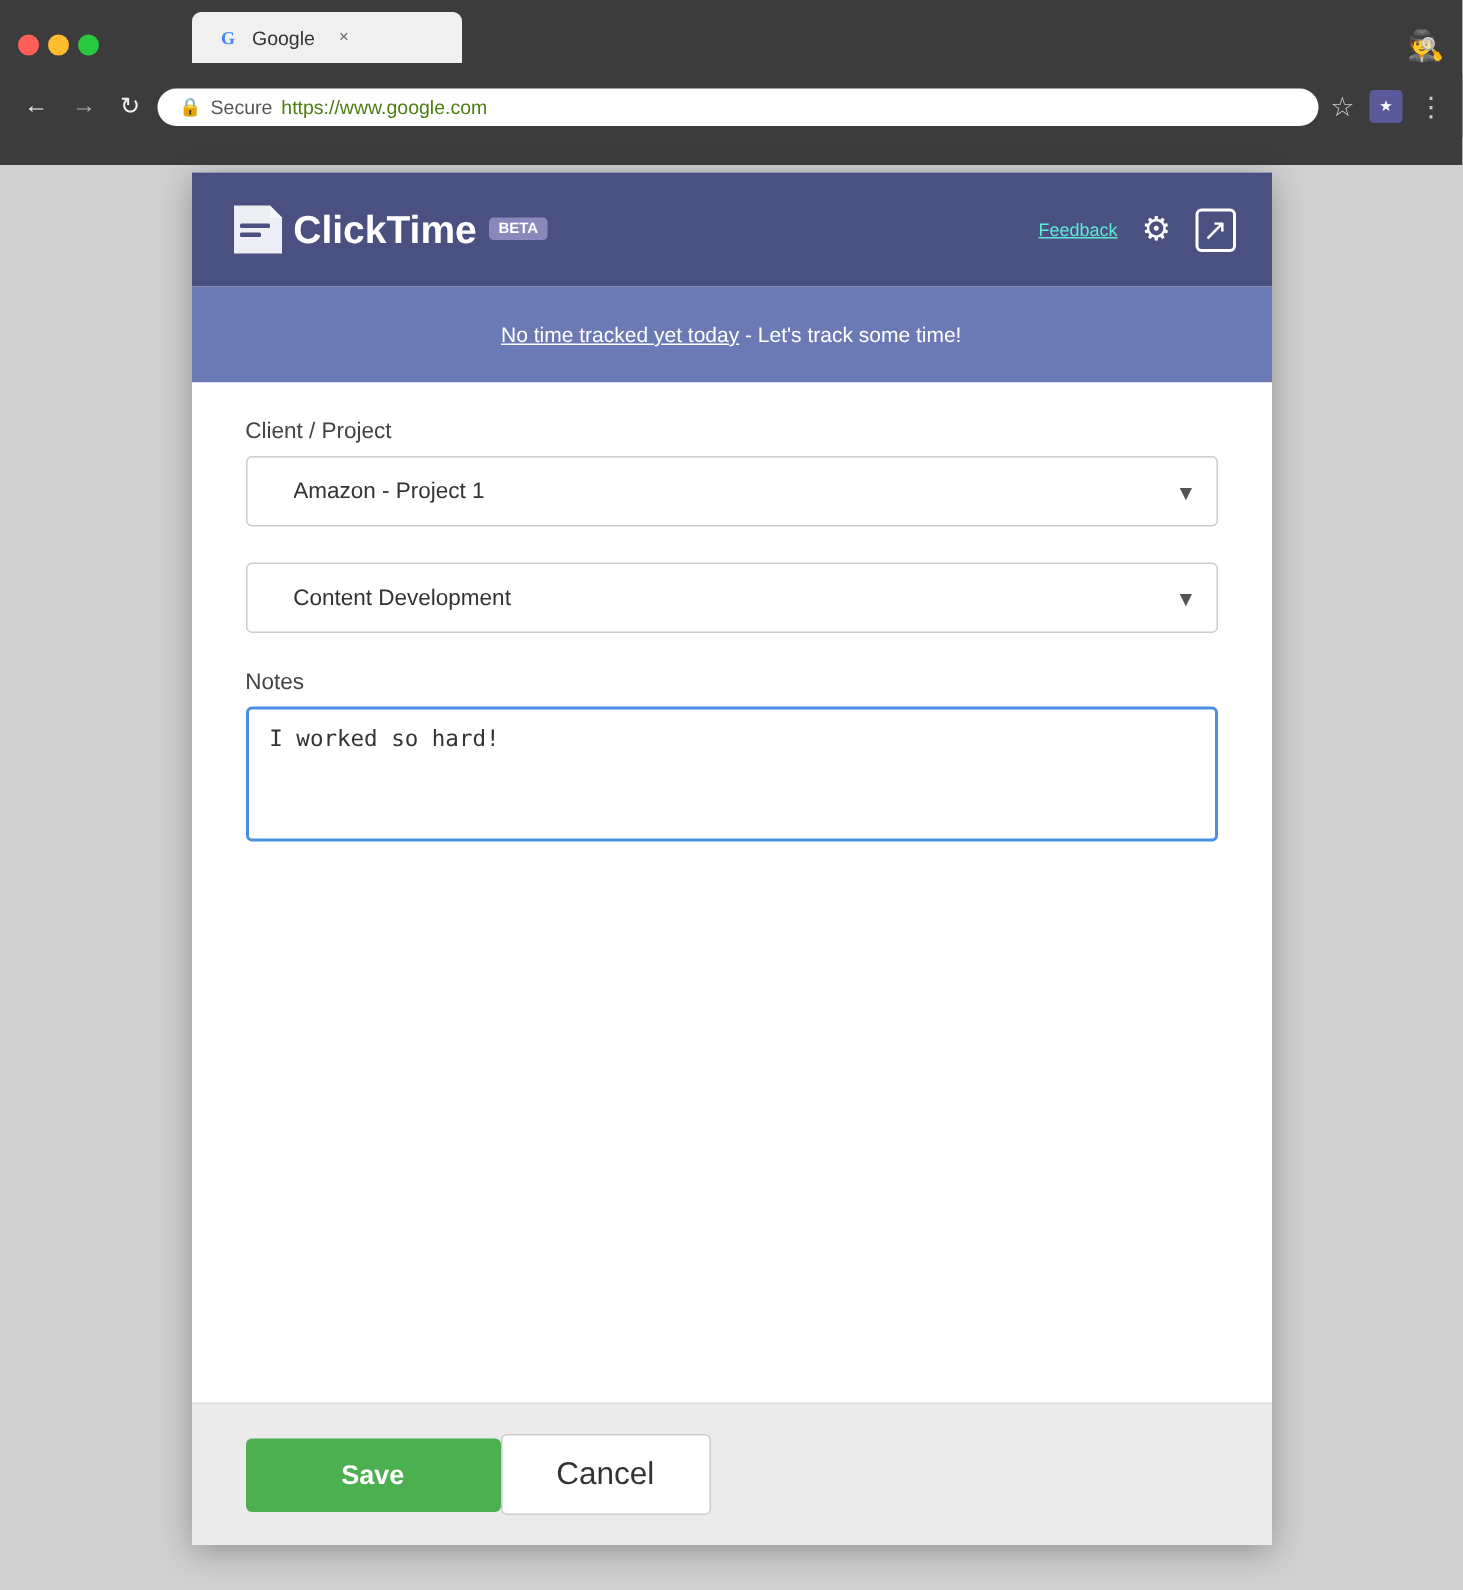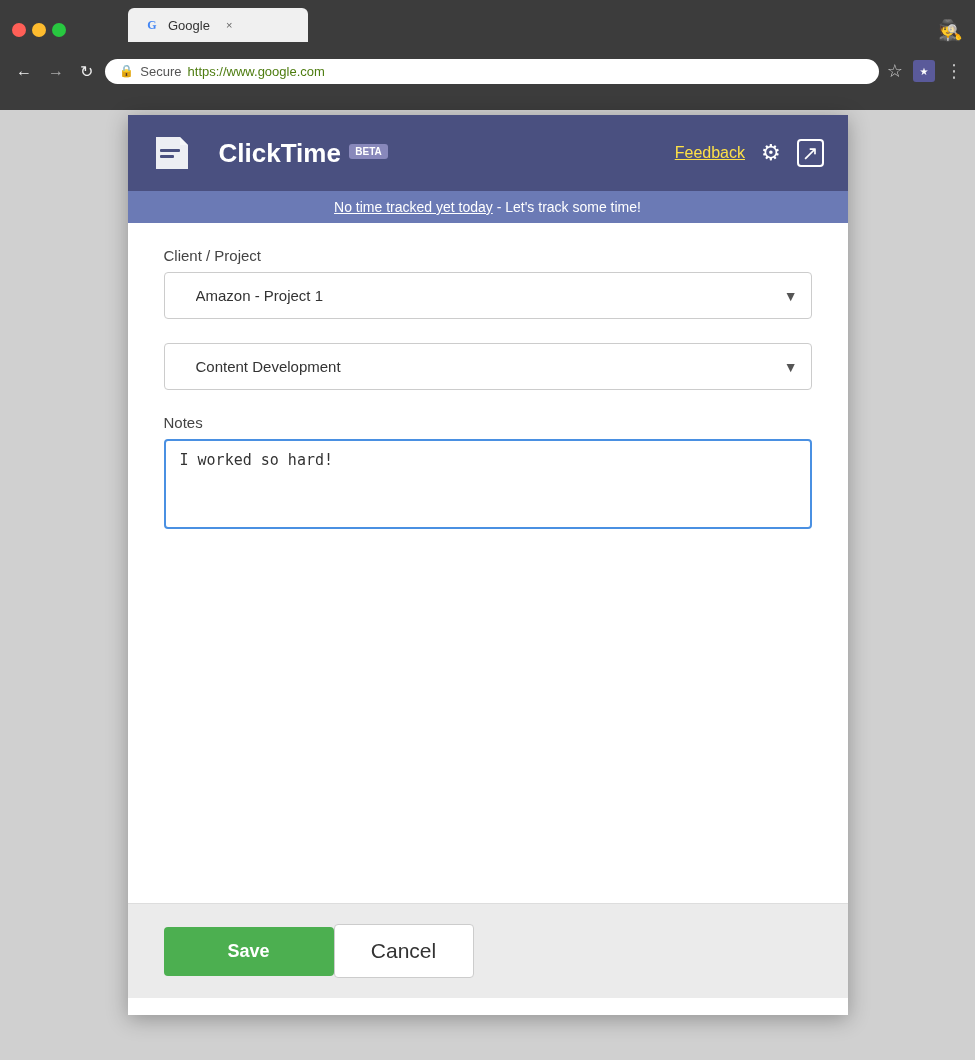--- a/index.html
+++ b/index.html
@@ -170,7 +170,7 @@
     .logo-area {
       display: flex;
       align-items: center;
-      gap: 27px;
+      gap: 4px;
     }
 
     .logo-icon {

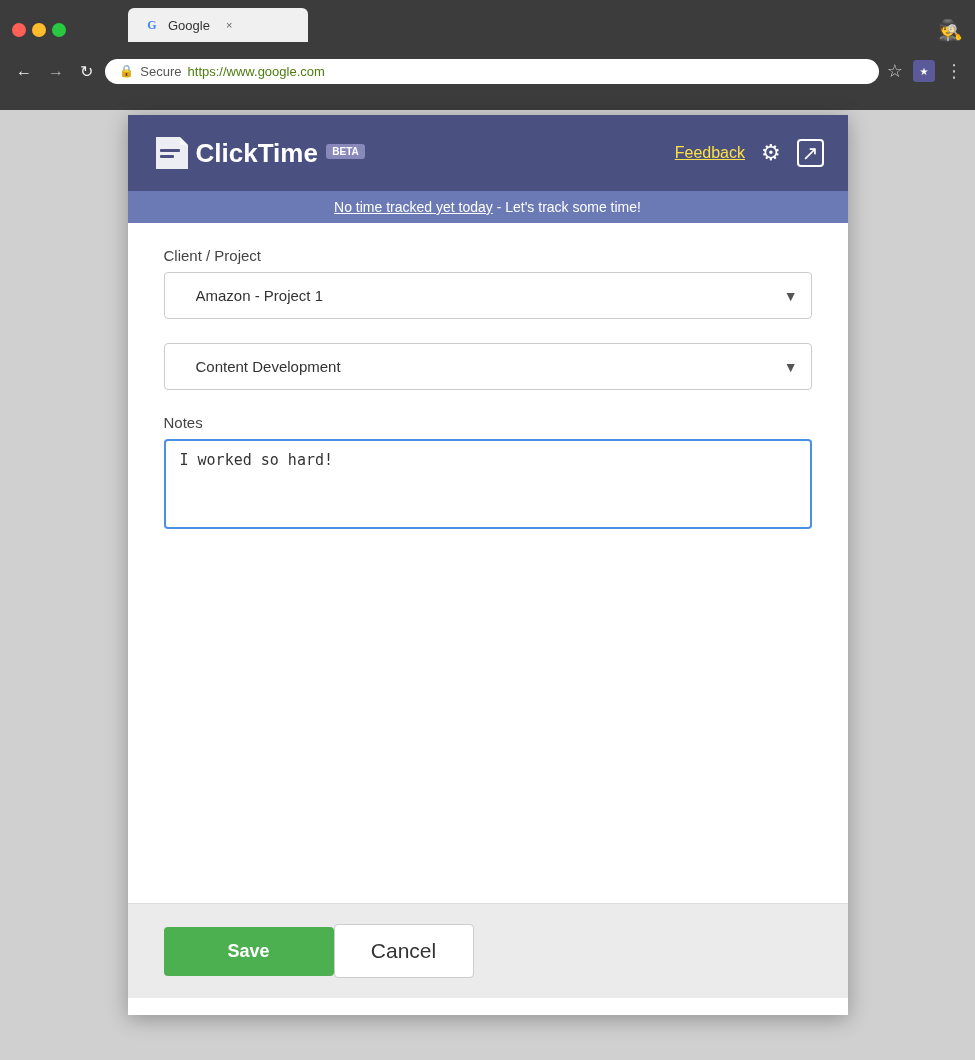--- a/index.html
+++ b/index.html
@@ -203,9 +203,9 @@
     }
 
     .feedback-link {
-      color: #fde047;
+      color: #5eead4;
       text-decoration: underline;
-      font-size: 16px;
+      font-size: 12px;
       cursor: pointer;
       text-align: center;
     }

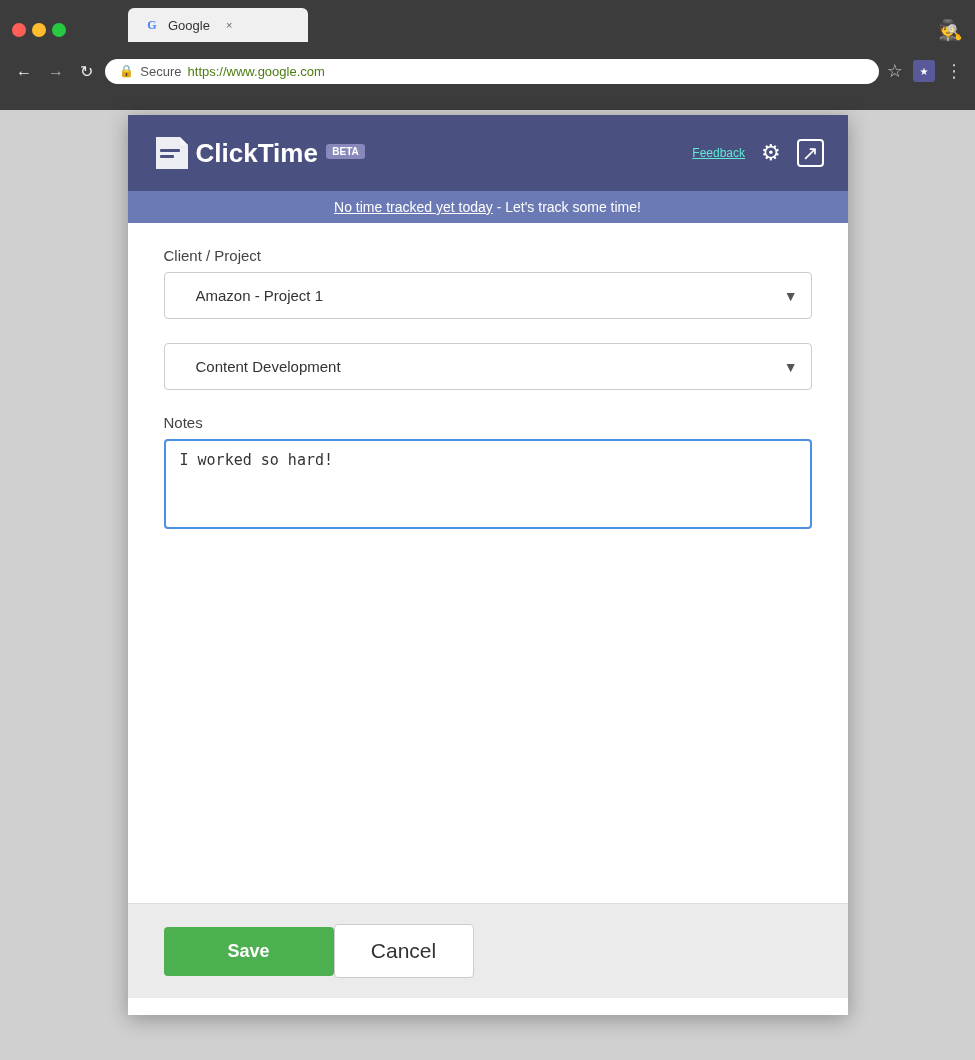--- a/index.html
+++ b/index.html
@@ -225,7 +225,7 @@
     
     .banner {
       background: #6b7ab5;
-      padding: 8px 24px;
+      padding: 24px 24px;
       text-align: center;
       color: white;
       font-size: 14px;

